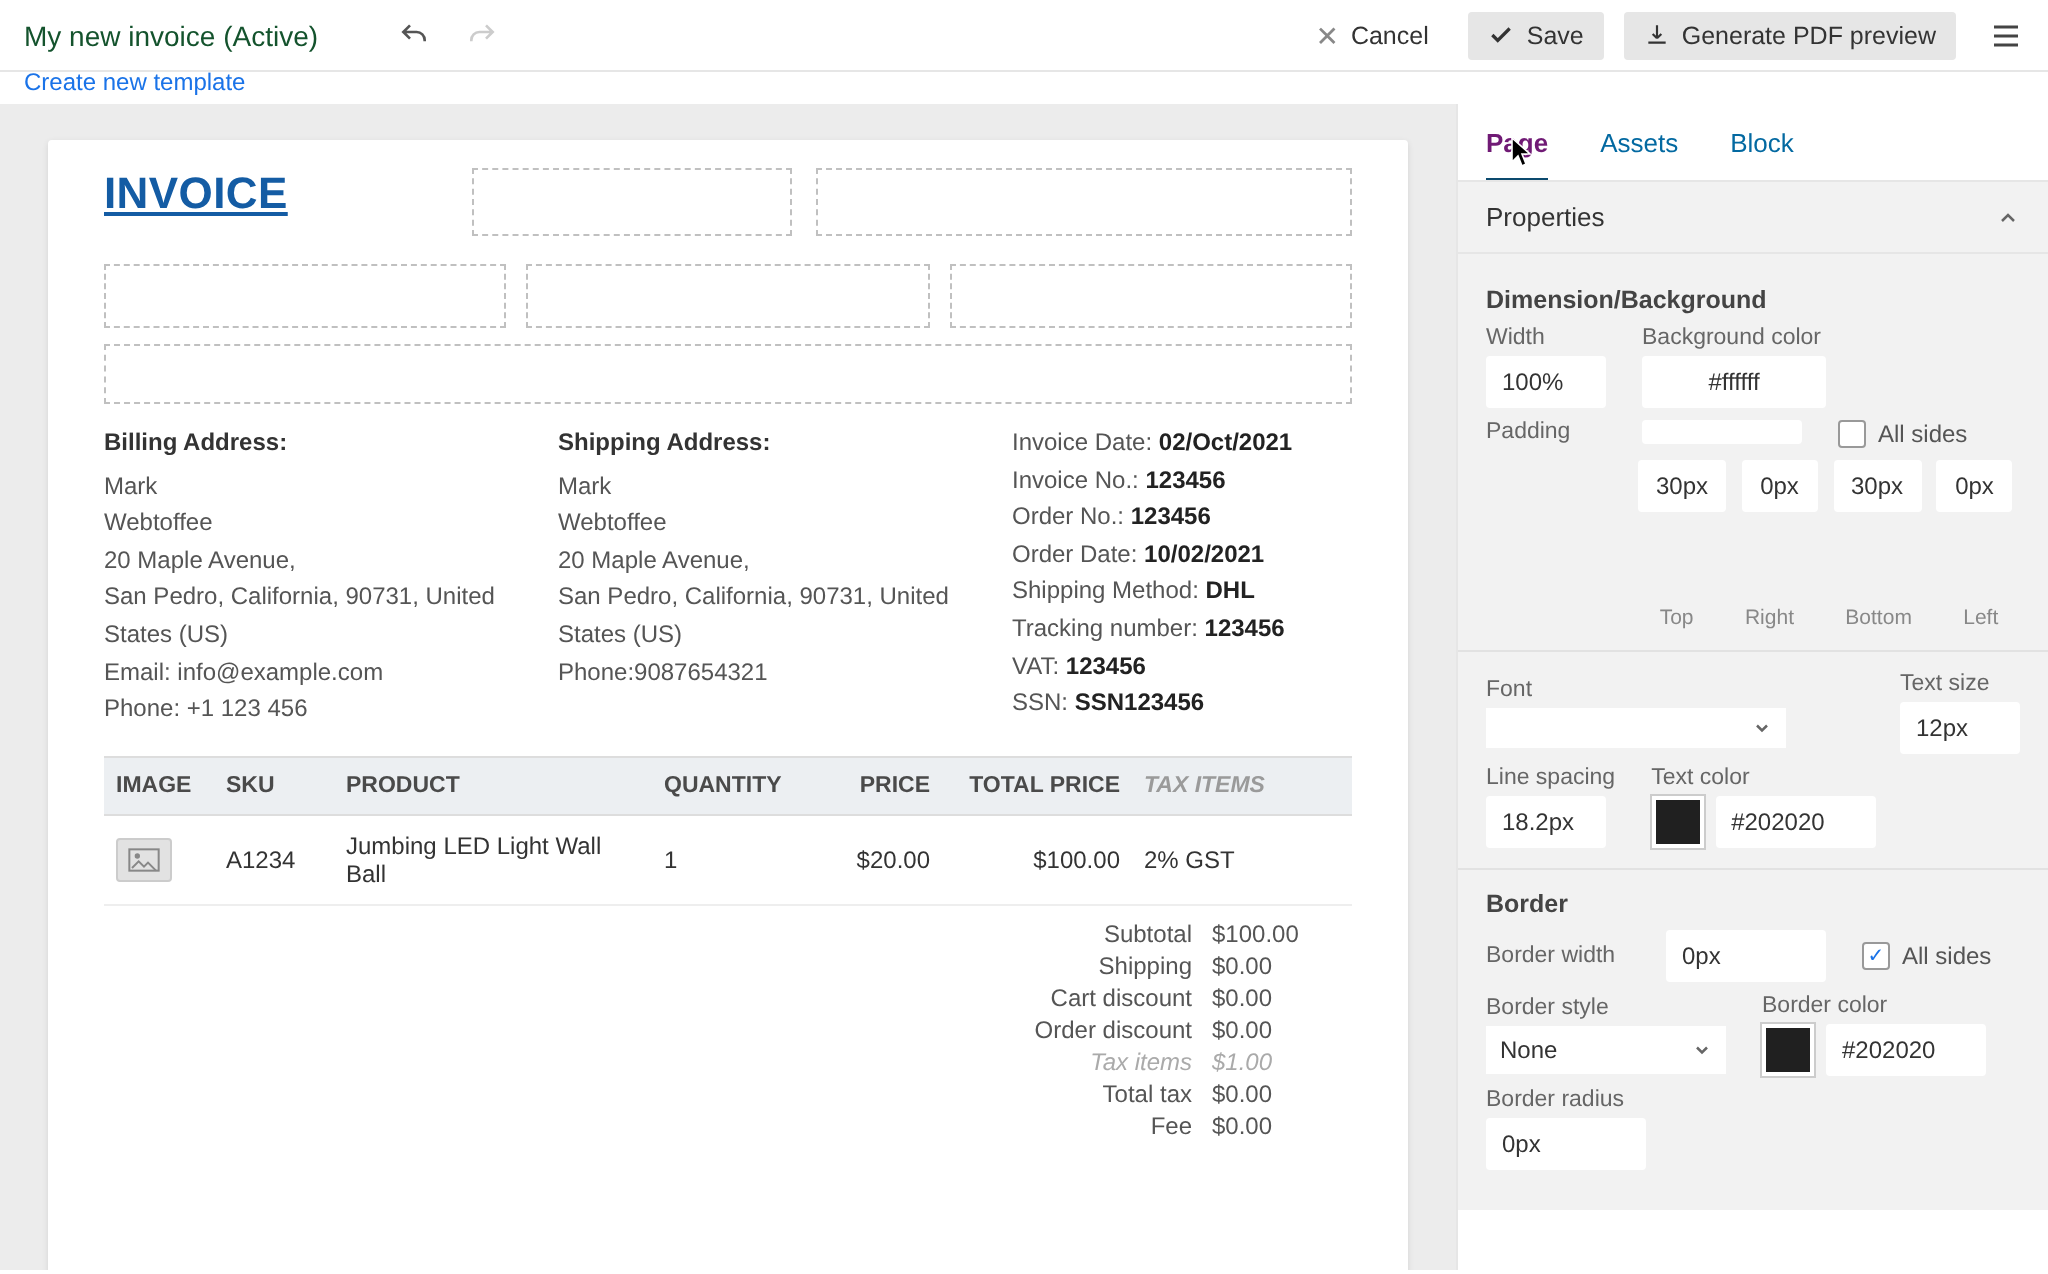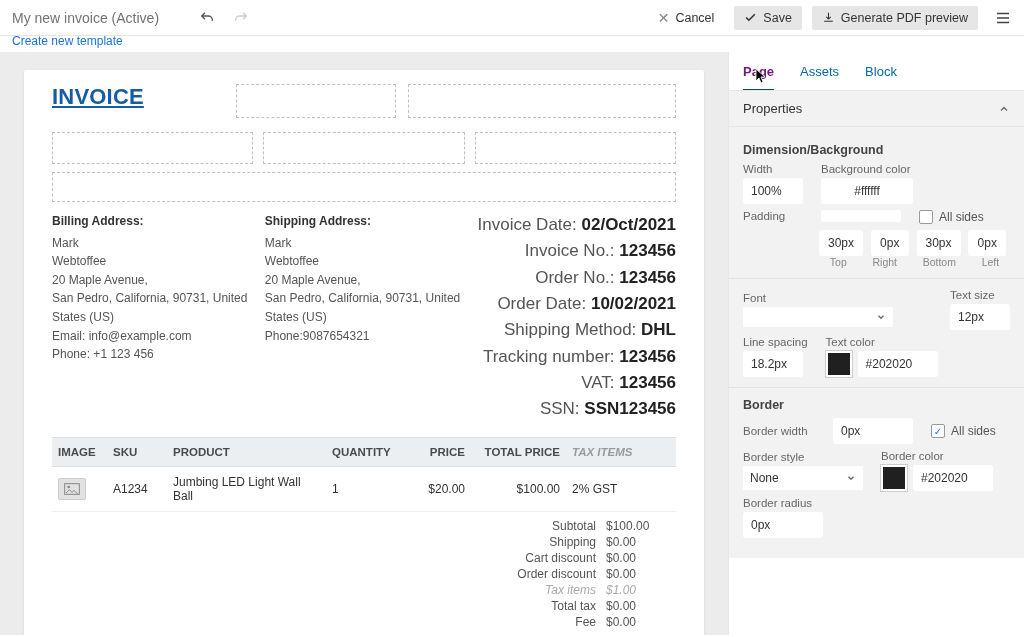--- a/index.html
+++ b/index.html
@@ -20,7 +20,7 @@
     padding: 0 12px;
     border-bottom: 1px solid #e6e6e6;
   }
-  .topbar .title { font-size: 14px; color: #737373; margin-right: 12px; }
+  .topbar .title { font-size: 14px; color: #14532d; margin-right: 12px; }
   .create-link { display:block; font-size: 12px; color: #1a73e8; text-decoration: none; margin-left: 12px; margin-top:-2px; margin-bottom:4px;}
   .undo-redo { display:flex; gap:18px; margin-left: 28px; }
   .undo-redo .icon { cursor:pointer; color:#555; }

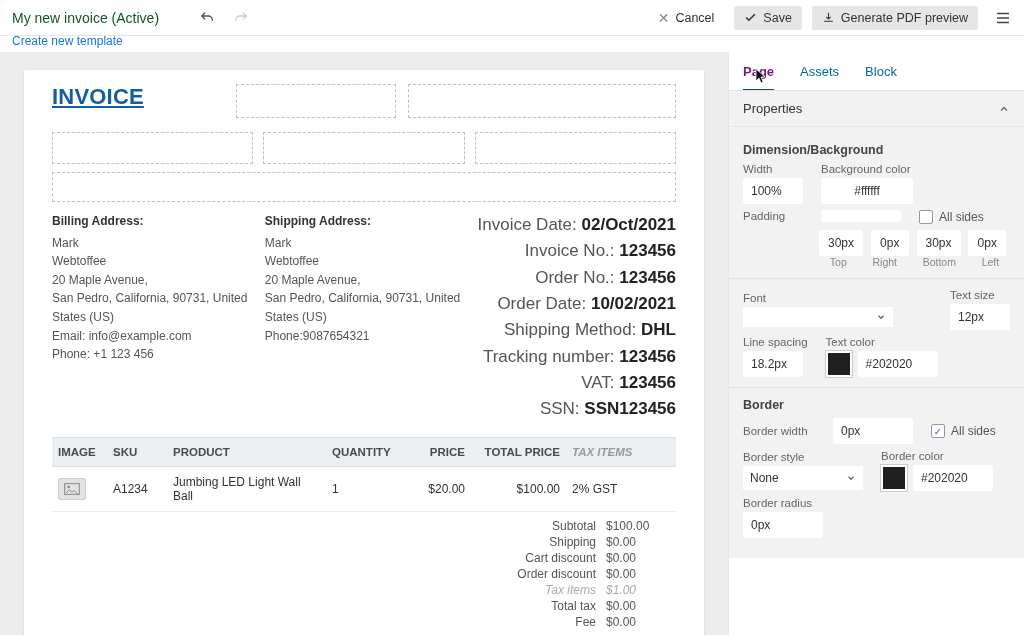--- a/index.html
+++ b/index.html
@@ -68,7 +68,7 @@
   .addr-row { display:flex; margin-top:10px; gap:0;}
   .addr-col { flex:1; font-size:12px; color:#555; line-height:1.55;}
   .addr-col .label { font-weight:bold; color:#333; margin-bottom:3px; display:block;}
-  .meta-col { flex:0 0 170px; font-size:17px; color:#555; text-align:right; line-height:1.55;}
+  .meta-col { flex:0 0 170px; font-size:12px; color:#555; text-align:left; line-height:1.55;}
   .meta-col .line { white-space:nowrap;}
   .meta-col .lbl { color:#555;}
   .meta-col .val { color:#222; font-weight:bold;}

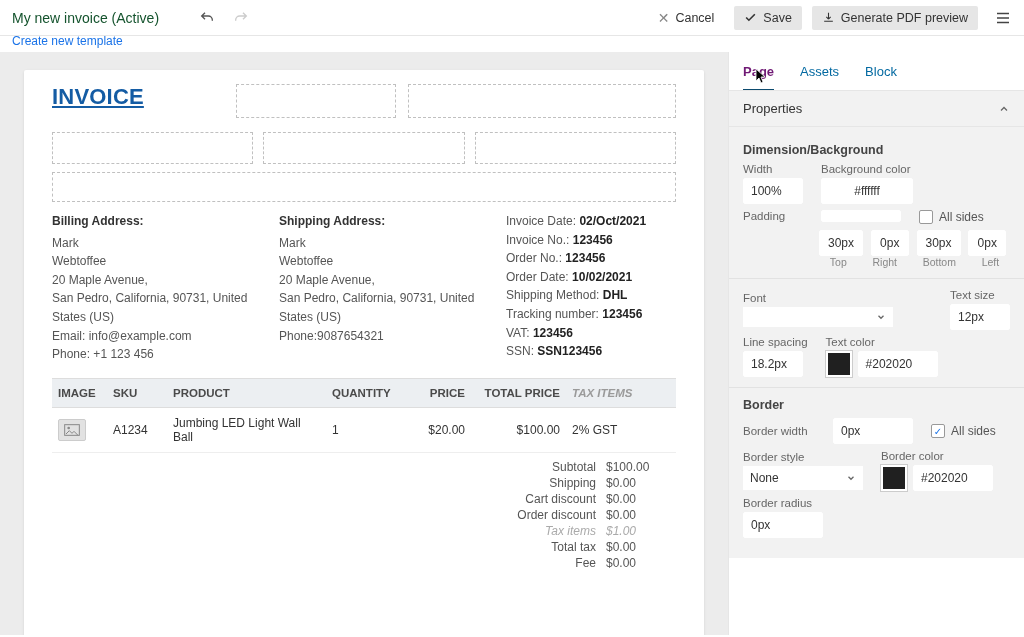--- a/index.html
+++ b/index.html
@@ -124,7 +124,7 @@
   .chk { display:flex; align-items:center; gap:6px; font-size:12px; color:#555;}
   .chkbox { width:14px; height:14px; border:1px solid #999; border-radius:2px; background:#fff; display:inline-flex; align-items:center; justify-content:center; font-size:10px; color:#1a73e8;}
   .pad-grid { display:grid; grid-template-columns:repeat(4,auto); gap:4px; margin-top:4px;}
-  .pad-labels { display:grid; grid-template-columns:repeat(4,auto); gap:4px; font-size:10.5px; color:#888; text-align:center;}
+  .pad-labels { display:grid; grid-template-columns:repeat(4,auto); gap:4px; font-size:10.5px; color:#888; text-align:center;margin-top:47px;}
   .swatch { width:26px; height:26px; background:#202020; border:2px solid #fff; outline:1px solid #ccc;}
   .sel {
     background:#fff; padding:5px 7px; font-size:12px; width:120px; display:flex; justify-content:space-between; align-items:center; cursor:pointer;

